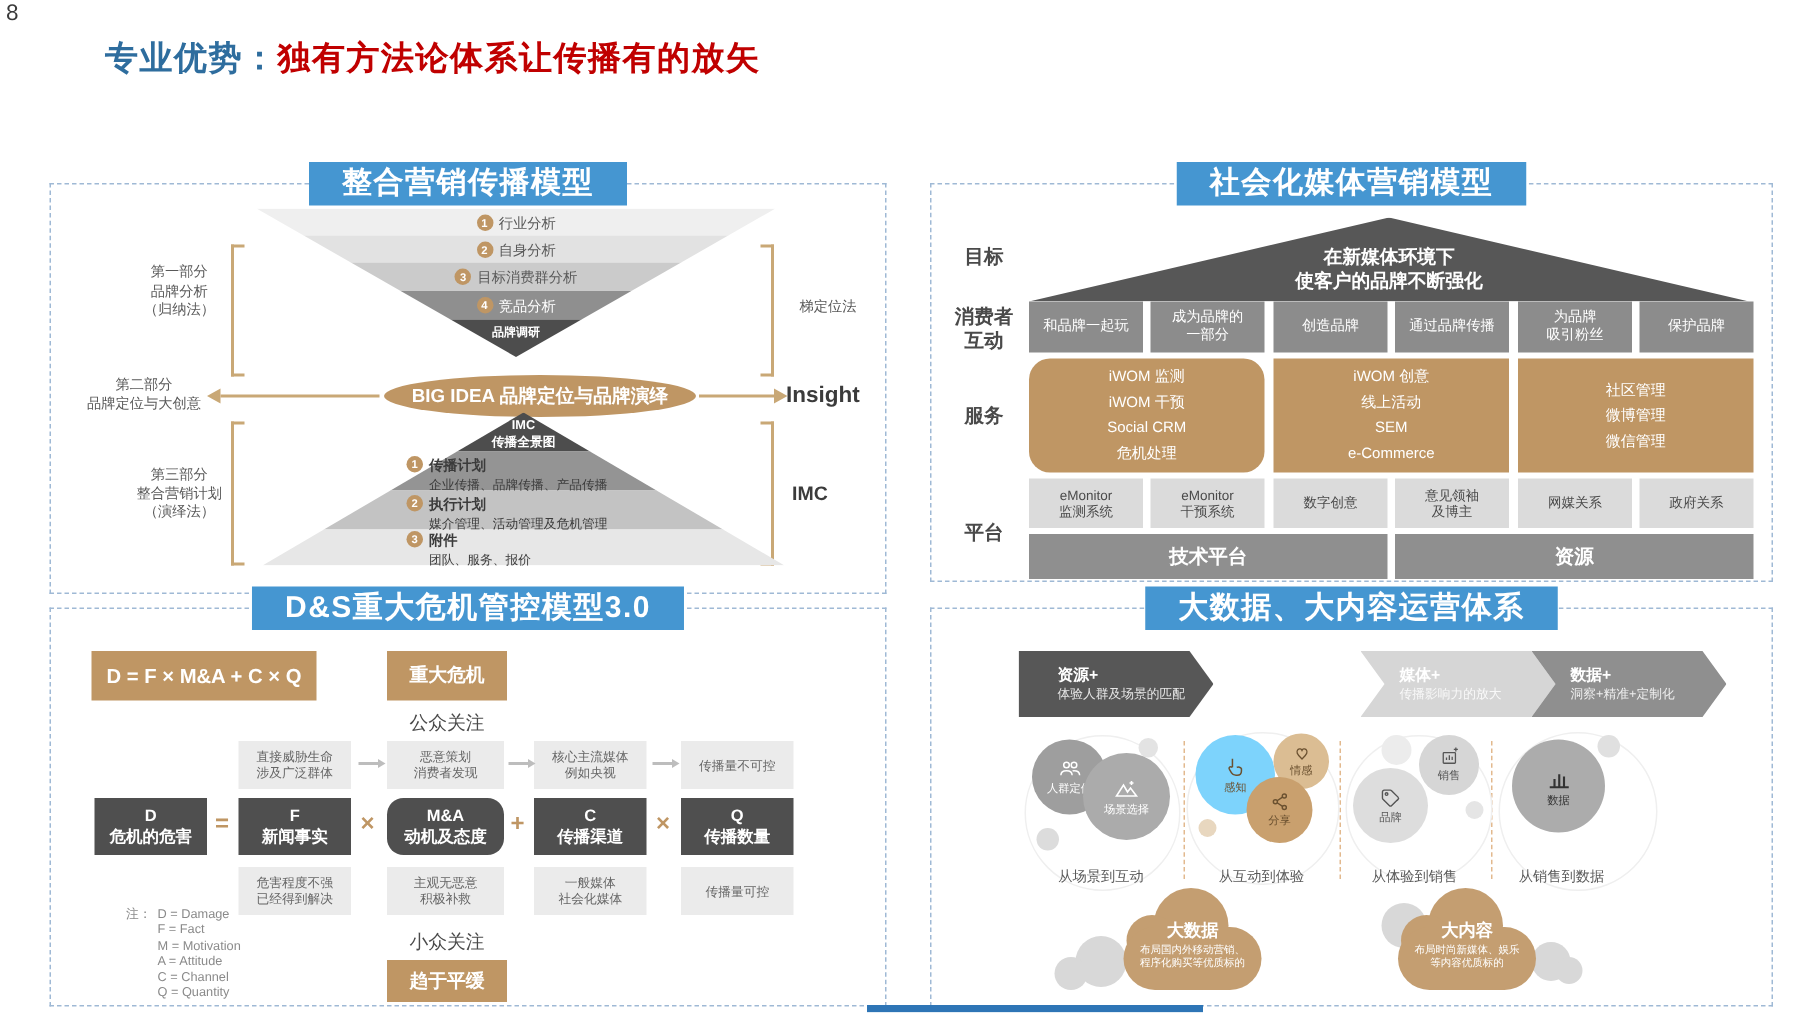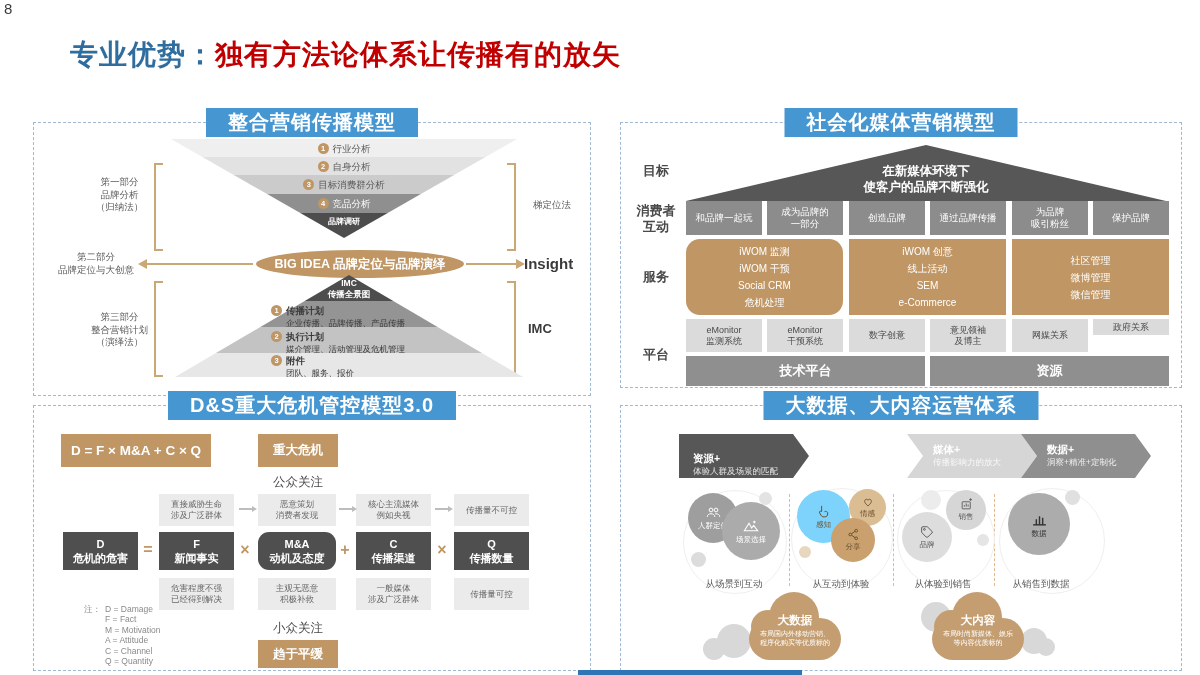--- a/index.html
+++ b/index.html
@@ -13,7 +13,7 @@
   .phead{position:absolute;top:-15px;left:50%;transform:translateX(-50%);background:#4596D1;color:#fff;
          font-weight:bold;font-size:20px;line-height:29px;padding:0 22px;white-space:nowrap;letter-spacing:1px;z-index:5;}
   
-  .title{position:absolute;left:70px;top:36px;font-size:28px;font-weight:bold;letter-spacing:1px;}
+  .title{position:absolute;left:70px;top:24px;font-size:22px;font-weight:bold;letter-spacing:1px;}
   .title .blue{color:#2E6D9E;}
   .title .red{color:#C00000;}
   .pagenum{position:absolute;left:4px;top:0px;font-size:15px;color:#3a3a3a;}

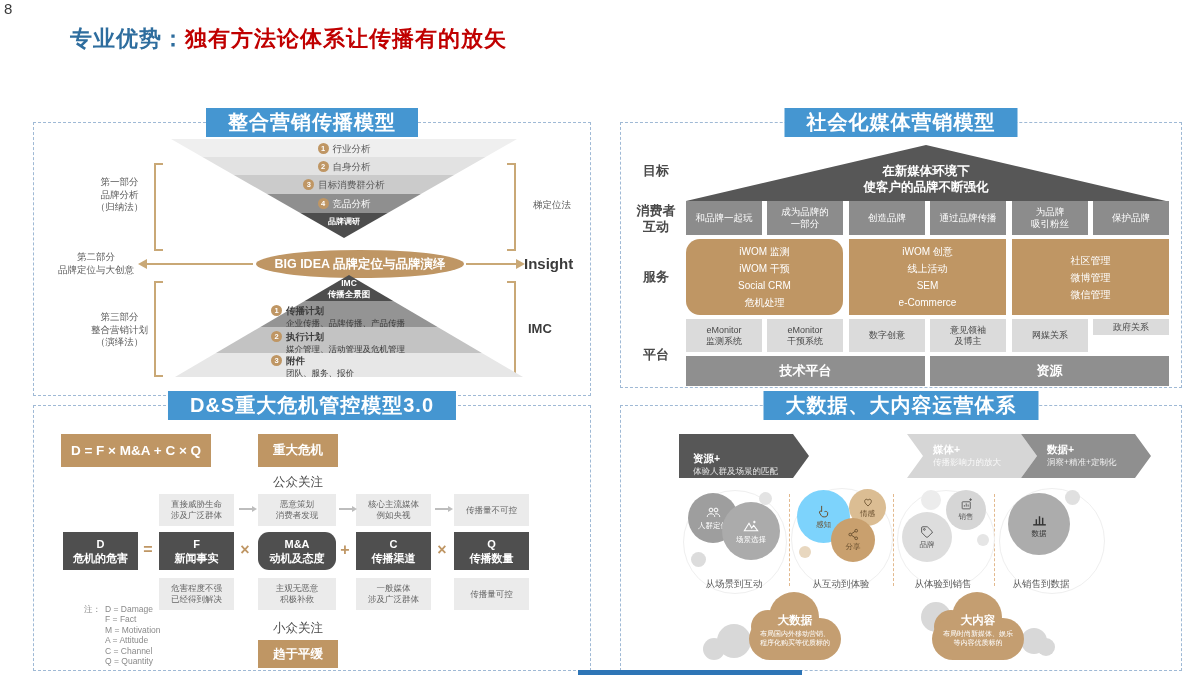--- a/index.html
+++ b/index.html
@@ -184,7 +184,7 @@
     <div class="ltbox ctr pre" style="left:309px;top:196px;width:76px;height:33px;">意见领袖
 及博主</div>
     <div class="ltbox ctr pre" style="left:391px;top:196px;width:76px;height:33px;">网媒关系</div>
-    <div class="ltbox ctr pre" style="left:472px;top:196px;width:76px;height:16px;">政府关系</div>
+    <div class="ltbox ctr pre" style="left:472px;top:196px;width:76px;height:33px;">政府关系</div>
 
     <div class="basebar ctr" style="left:65px;top:233px;width:239px;height:30px;">技术平台</div>
     <div class="basebar ctr" style="left:309px;top:233px;width:239px;height:30px;">资源</div>

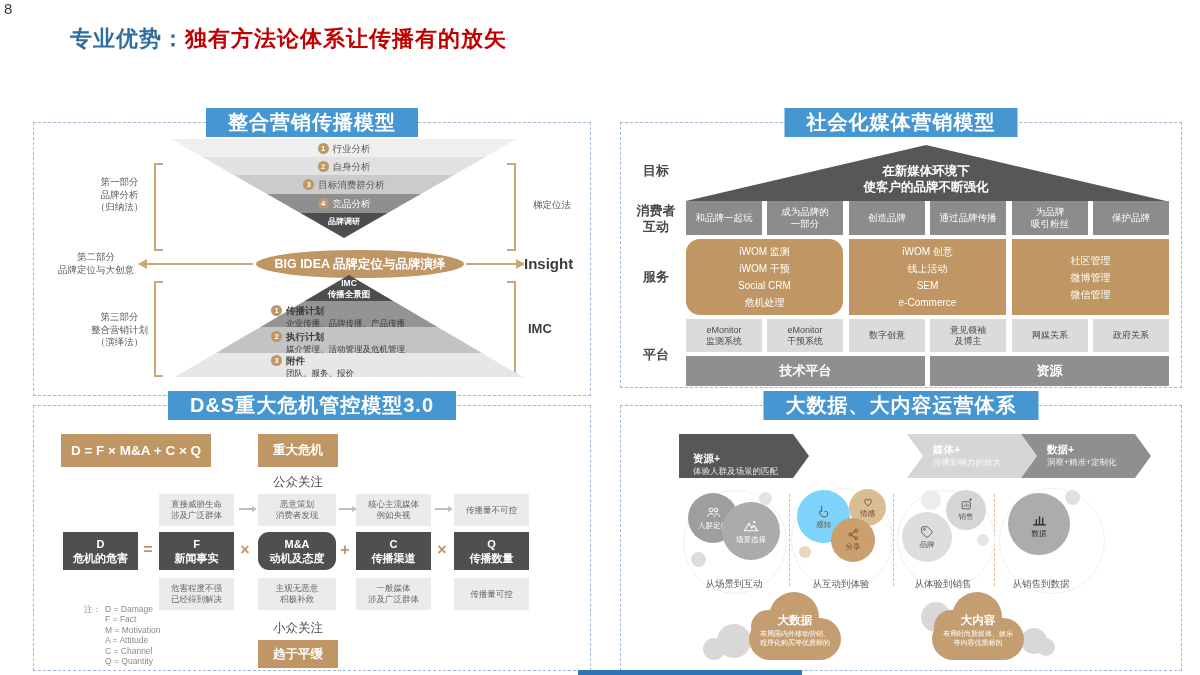--- a/index.html
+++ b/index.html
@@ -55,7 +55,7 @@
   
   .chev{position:absolute;top:28px;width:130px;height:44px;color:#fff;display:flex;flex-direction:column;justify-content:center;
         padding-left:26px;box-sizing:border-box;clip-path:polygon(0 0,114px 0,100% 50%,114px 100%,0 100%,16px 50%);}
-  .chev.first{clip-path:polygon(0 0,114px 0,100% 50%,114px 100%,0 100%);padding-left:14px;justify-content:flex-end;}
+  .chev.first{clip-path:polygon(0 0,114px 0,100% 50%,114px 100%,0 100%);padding-left:26px;}
   .chev .t{font-size:10.5px;font-weight:bold;}
   .chev .d{font-size:8.5px;opacity:.85;}
   .vsep{position:absolute;border-left:1px dashed #E2B98E;top:88px;height:92px;}

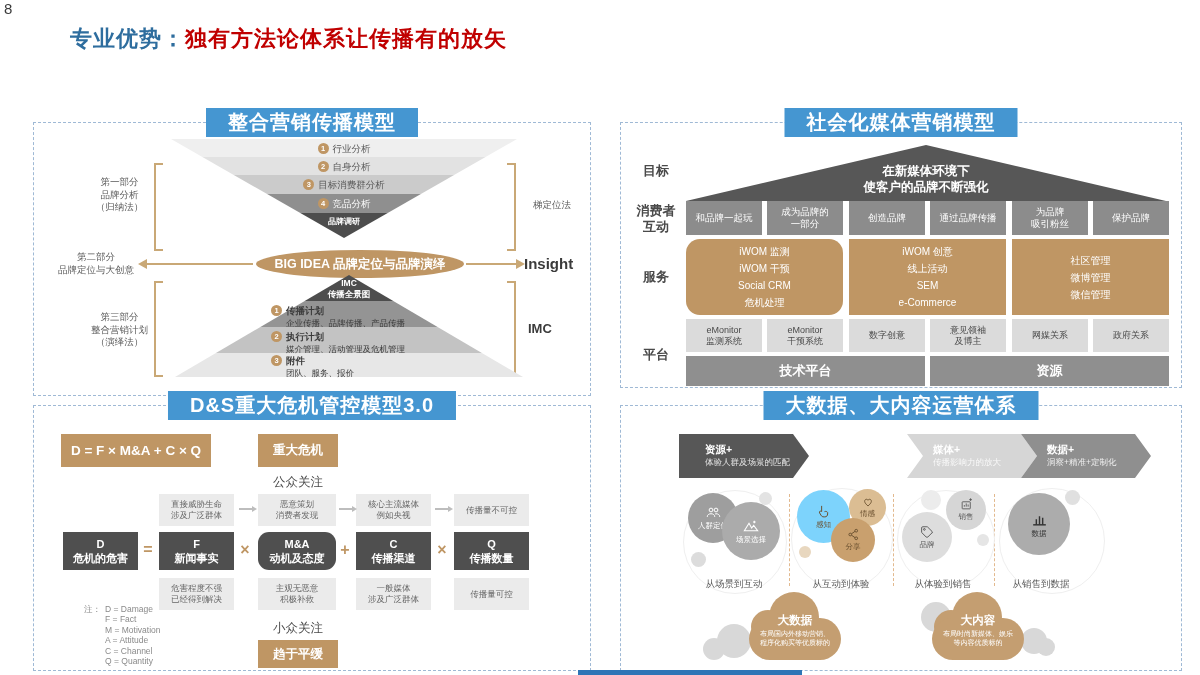--- a/index.html
+++ b/index.html
@@ -238,7 +238,7 @@
     <div class="lgbox ctr pre" style="left:224px;top:172px;width:78px;height:32px;">主观无恶意
 积极补救</div>
     <div class="lgbox ctr pre" style="left:322px;top:172px;width:75px;height:32px;">一般媒体
-涉及广泛群体</div>
+社会化媒体</div>
     <div class="lgbox ctr pre" style="left:420px;top:172px;width:75px;height:32px;">传播量可控</div>
 
     <div class="legend" style="left:50px;top:198px;">

